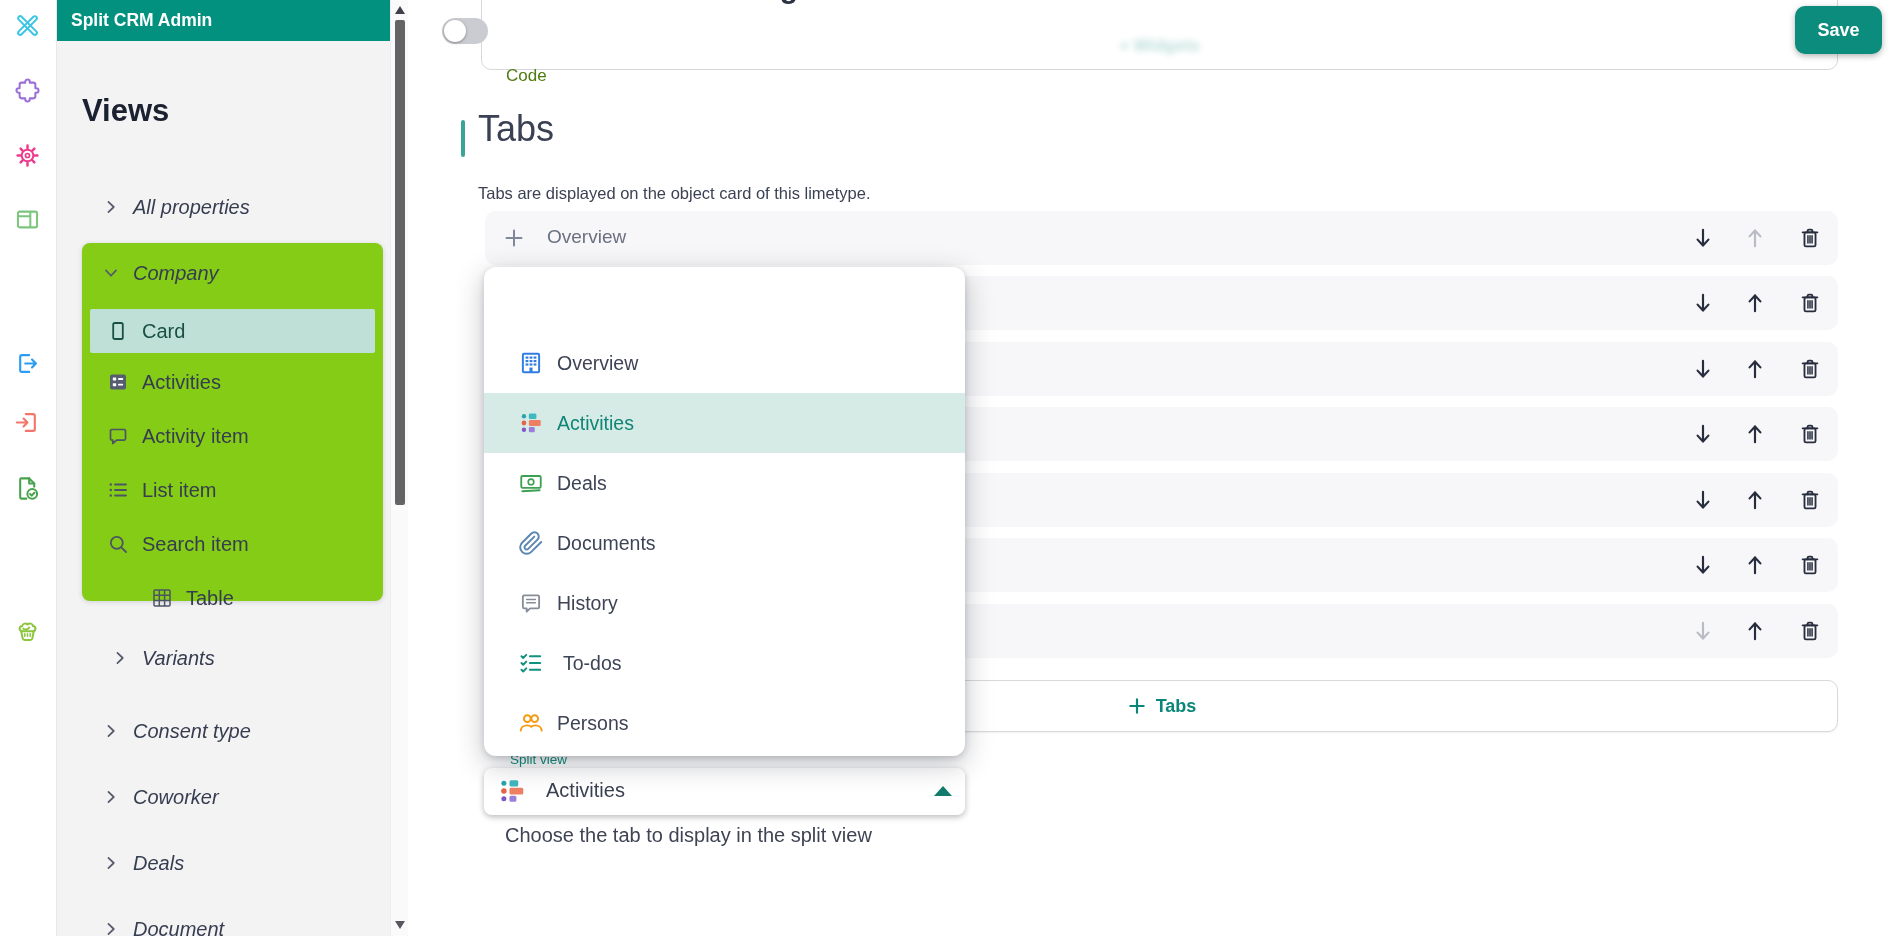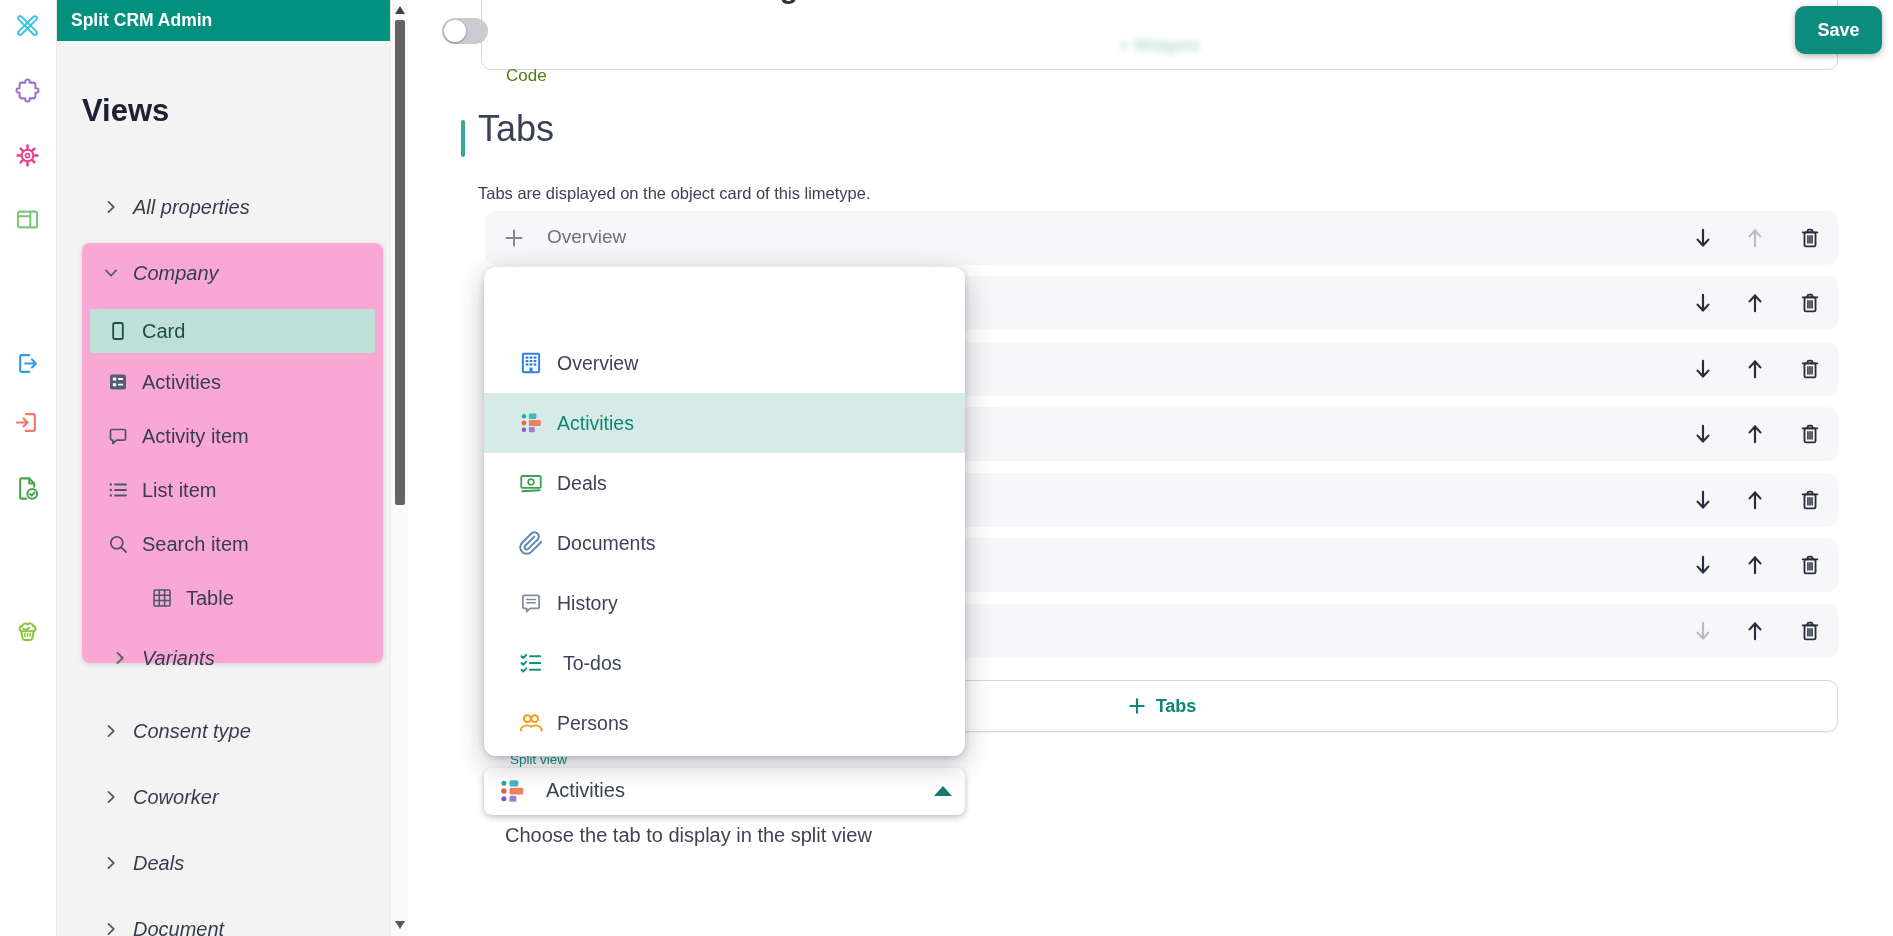--- a/index.html
+++ b/index.html
@@ -21,7 +21,7 @@
   .tree-item { position:absolute; height:28px; display:flex; align-items:center; color:#363d50; font-size:20px; cursor:default;font-style:italic; }
   .tree-item .chev { width:22px; height:22px; margin-right:11px; color:#555b6a; }
   .tree-item .chev svg { width:22px; height:22px; }
-  .group-card { position:absolute; left:25px; top:243px; width:301px; height:420px; background:#f9a8d4; border-radius:8px;
+  .group-card { position:absolute; left:25px; top:243px; width:301px; height:358px; background:#84cc16; border-radius:8px;
     box-shadow:0 1px 5px rgba(30,34,48,.16); }
   .sub-item { position:absolute; left:0; width:301px; height:44px; display:flex; align-items:center; padding-left:24px;
     color:#363d50; font-size:20px; }

